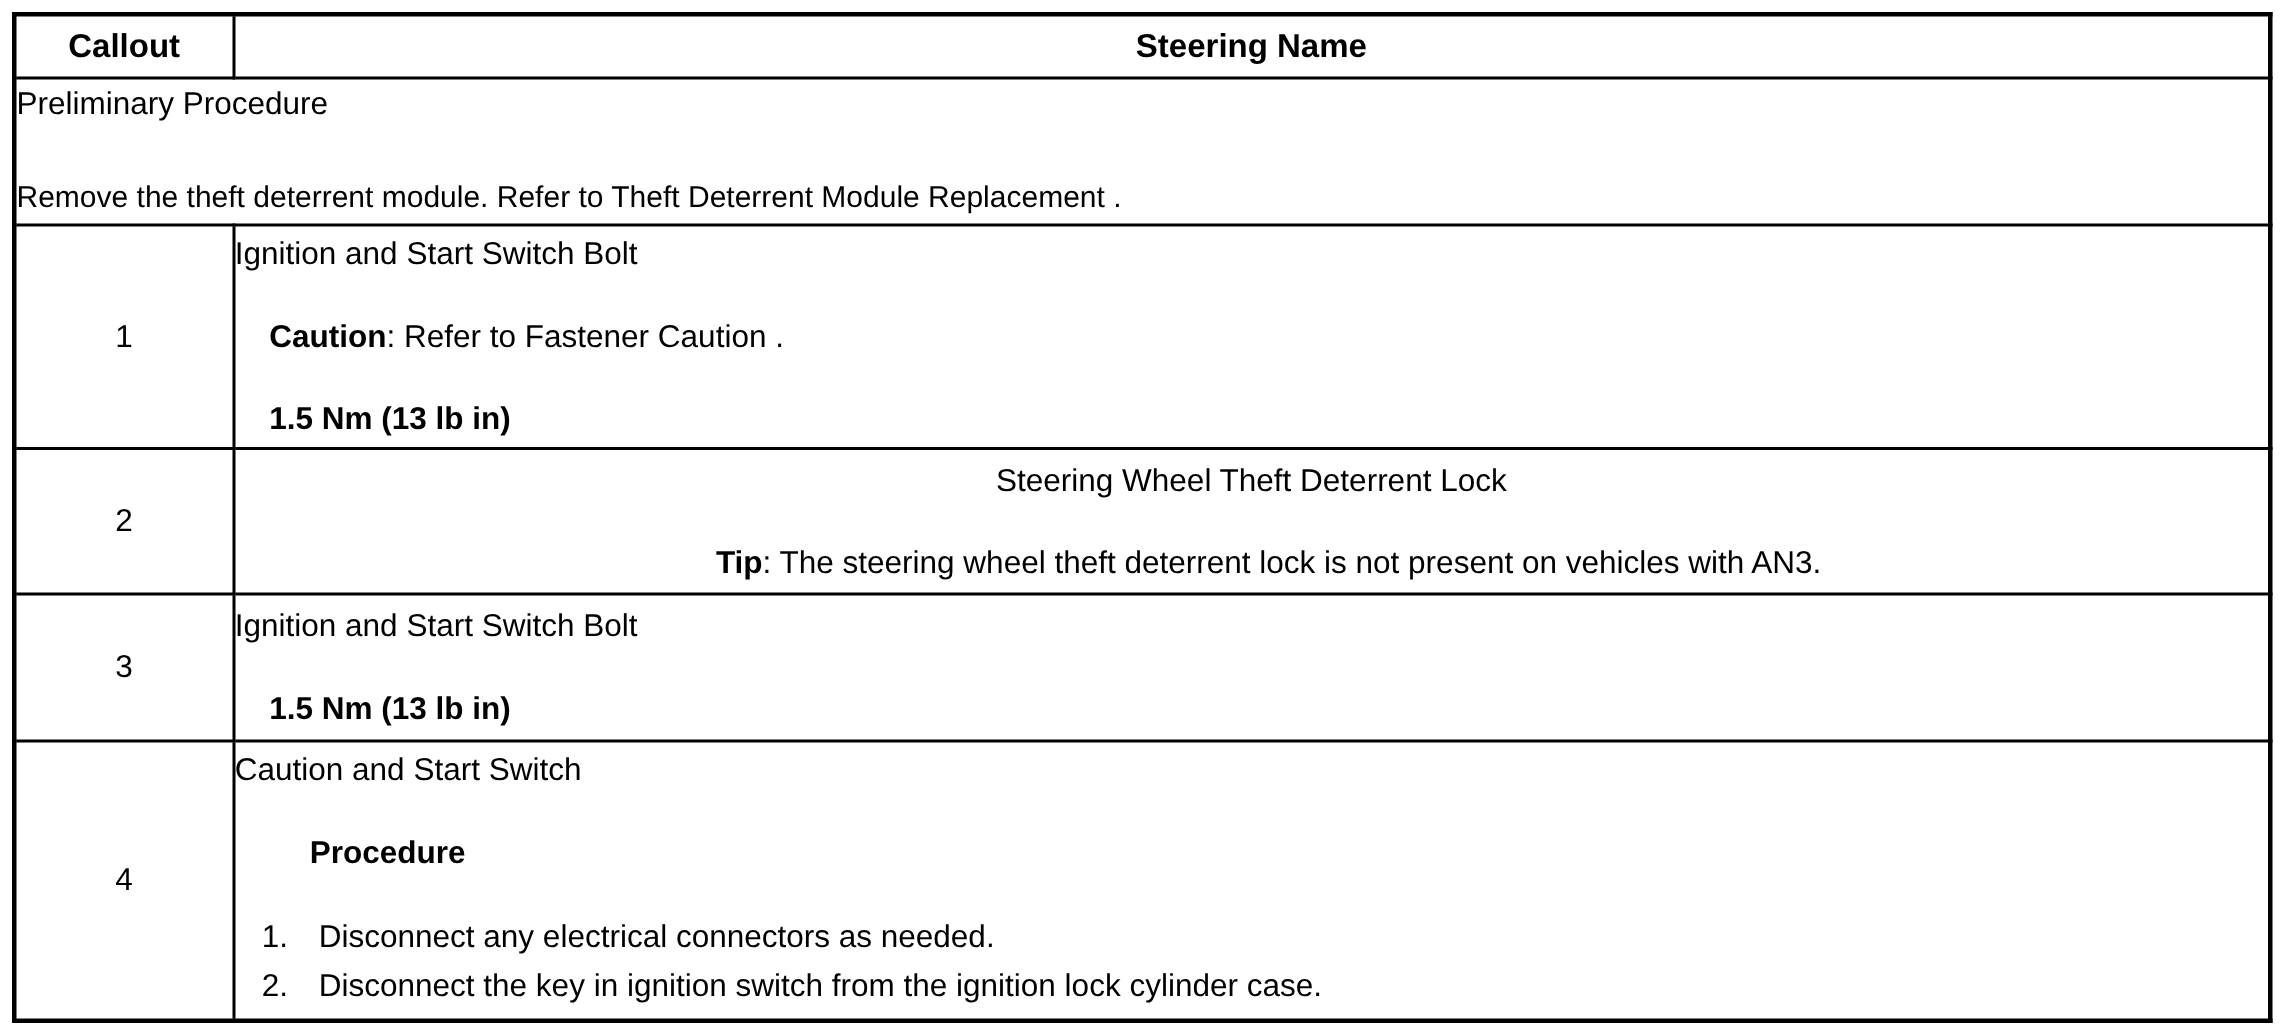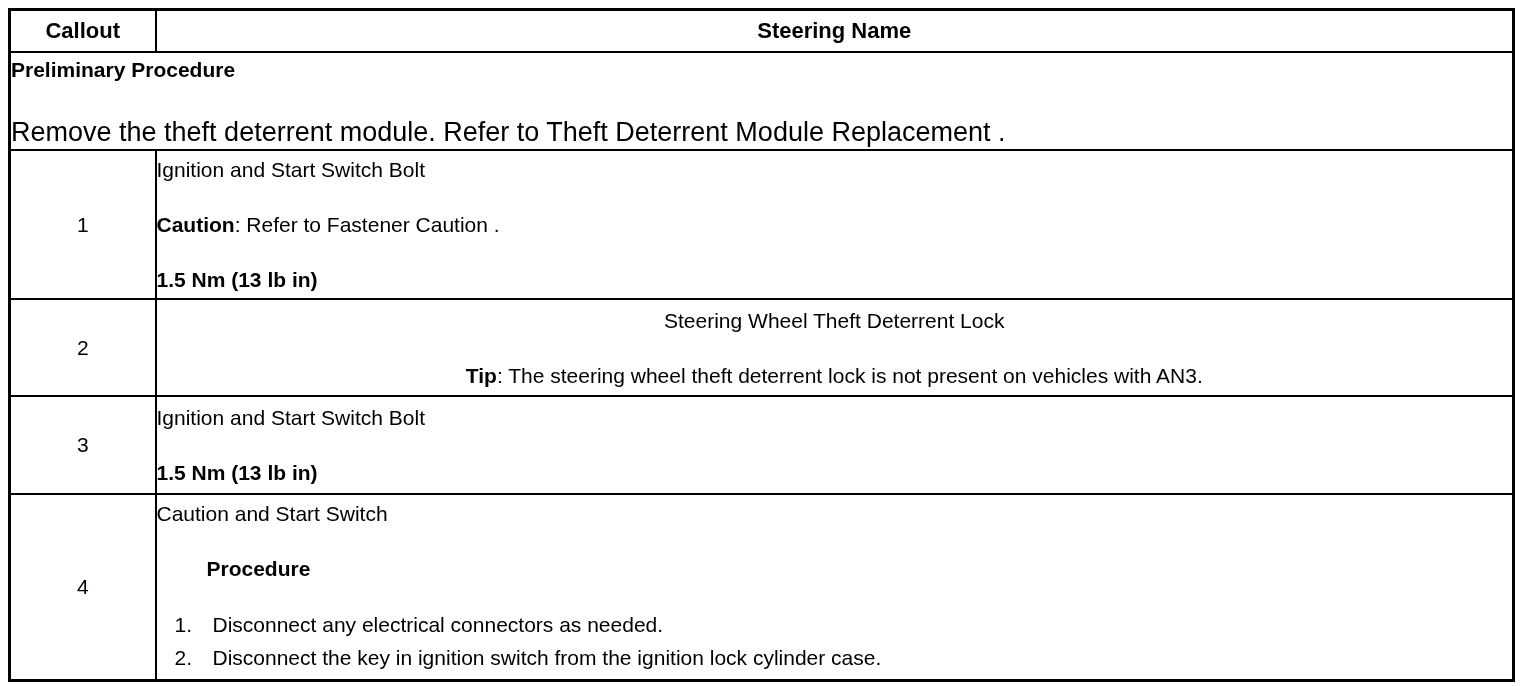--- a/index.html
+++ b/index.html
@@ -61,7 +61,7 @@
     text-align: left;
   }
   .prelim-title {
-    font-weight: bold;
+    font-weight: normal;
     font-size: 21px;
     line-height: 26px;
     margin: 0 0 36px 0;

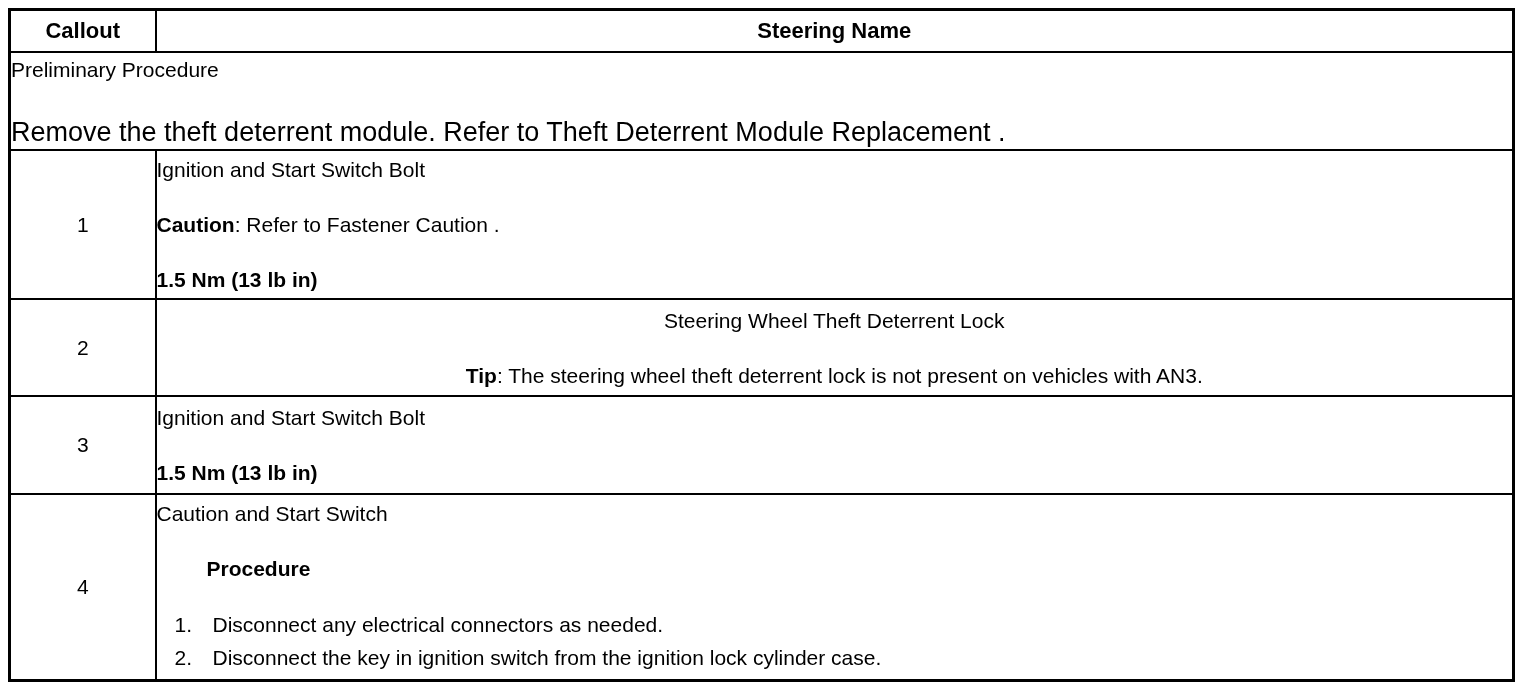--- a/index.html
+++ b/index.html
@@ -68,7 +68,7 @@
   }
   .prelim-text {
     font-weight: normal;
-    font-size: 27px;
+    font-size: 20px;
     line-height: 26px;
     margin: 0;
   }

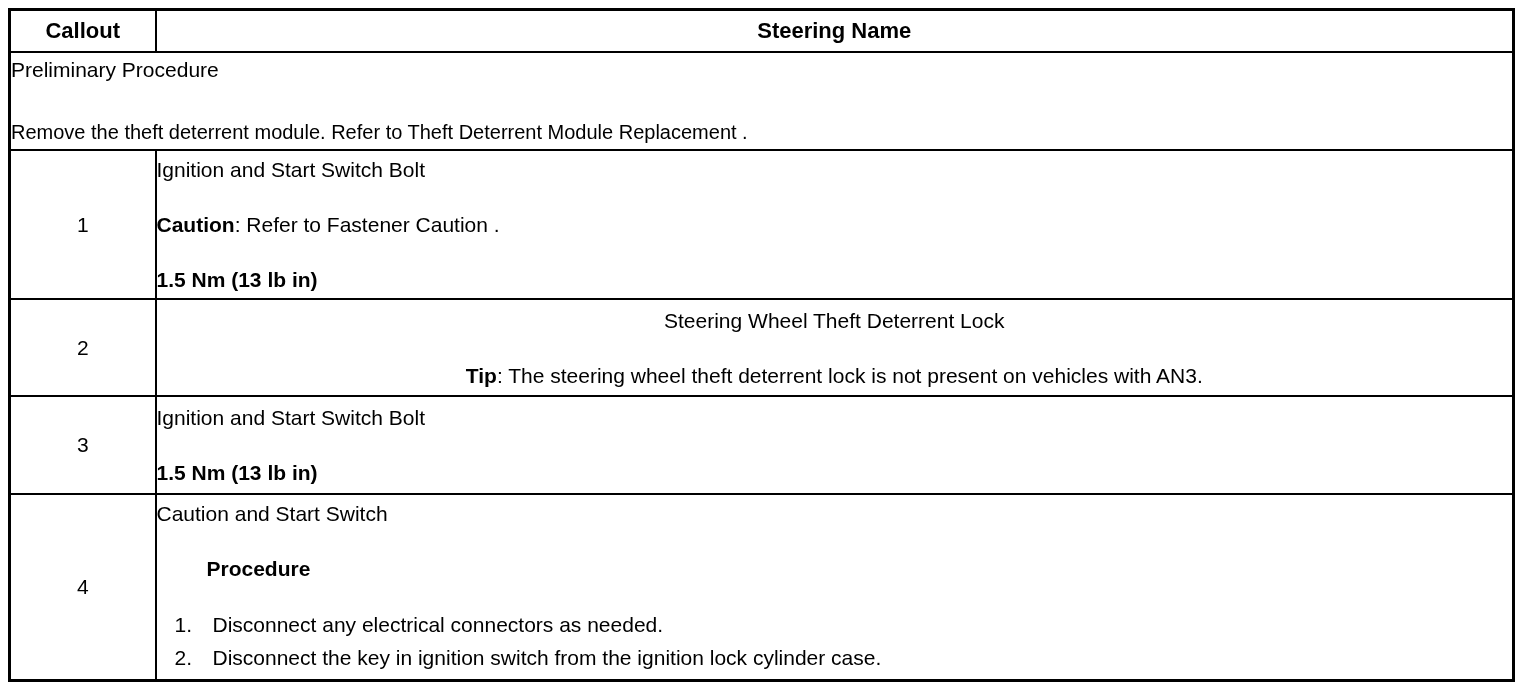--- a/index.html
+++ b/index.html
@@ -93,7 +93,7 @@
     margin: 0;
     font-weight: normal;
   }
-  .comp-line + .comp-line { margin-top: 28px; }
+  .comp-line + .comp-line { margin-top: 28px; margin-left: 23px; }
 
   .b { font-weight: bold; }
 

